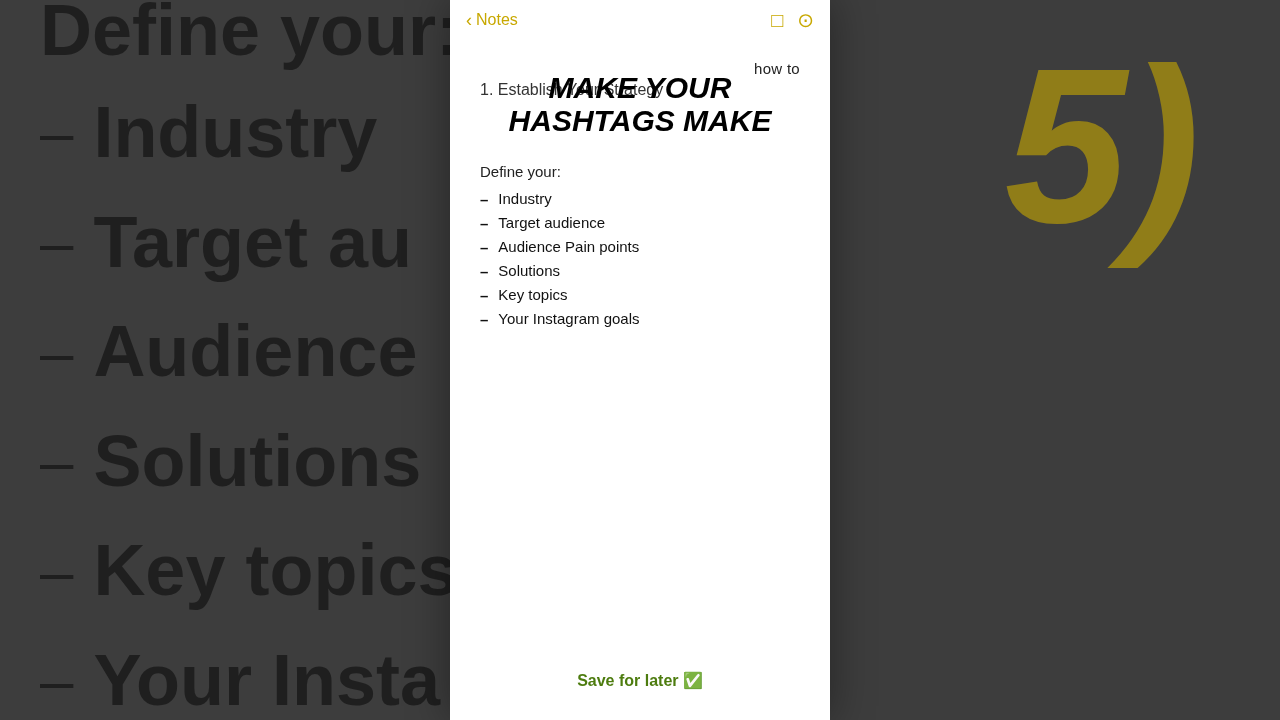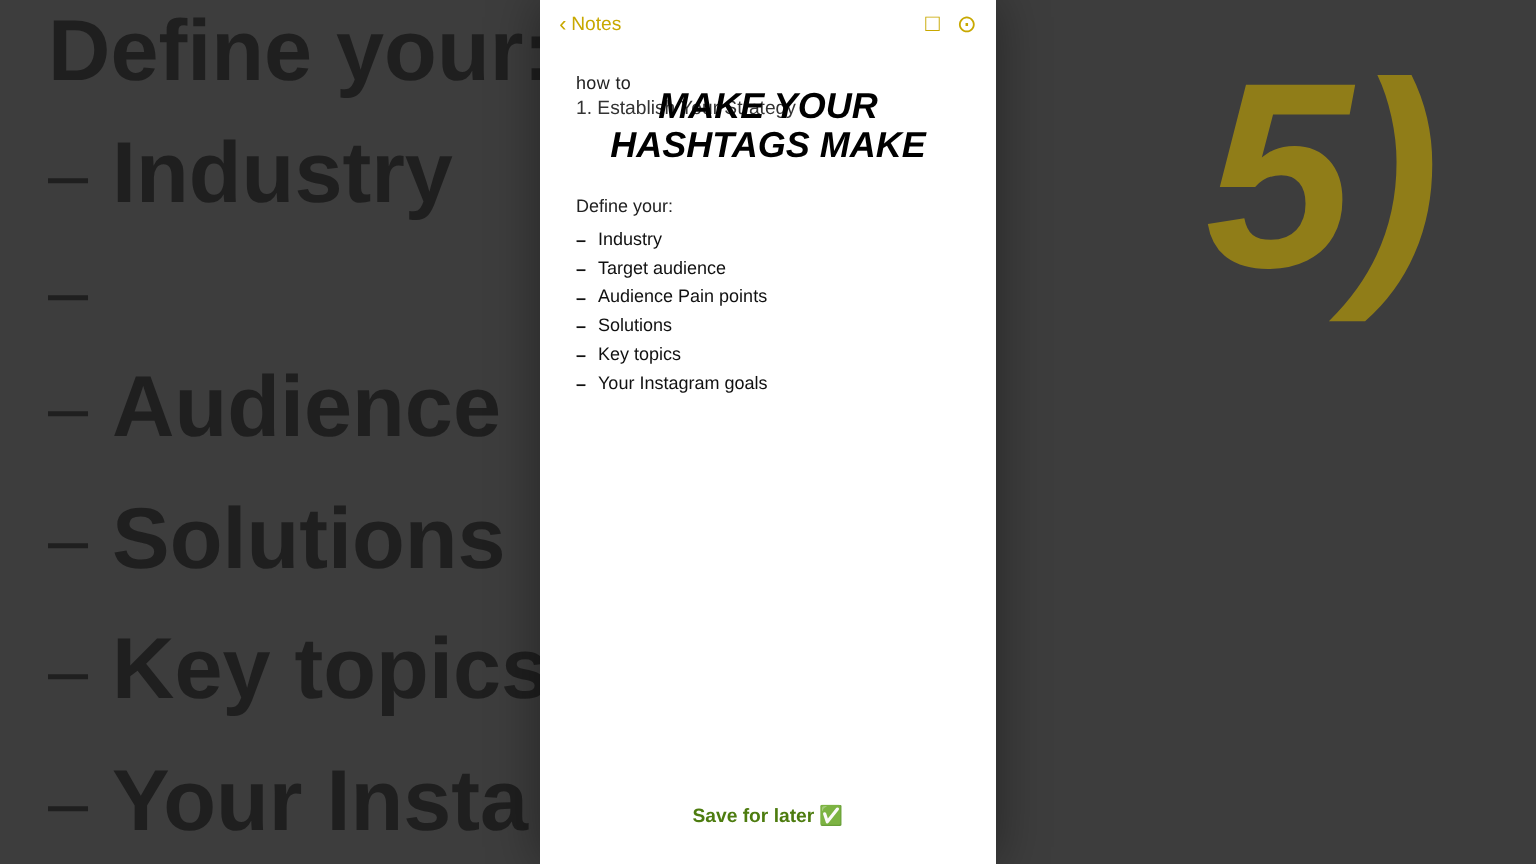--- a/index.html
+++ b/index.html
@@ -130,7 +130,7 @@
       padding: 20px 30px 30px;
       display: flex;
       flex-direction: column;
-      align-items: flex-start;
+      align-items: flex-end;
     }
 
     .subtitle {

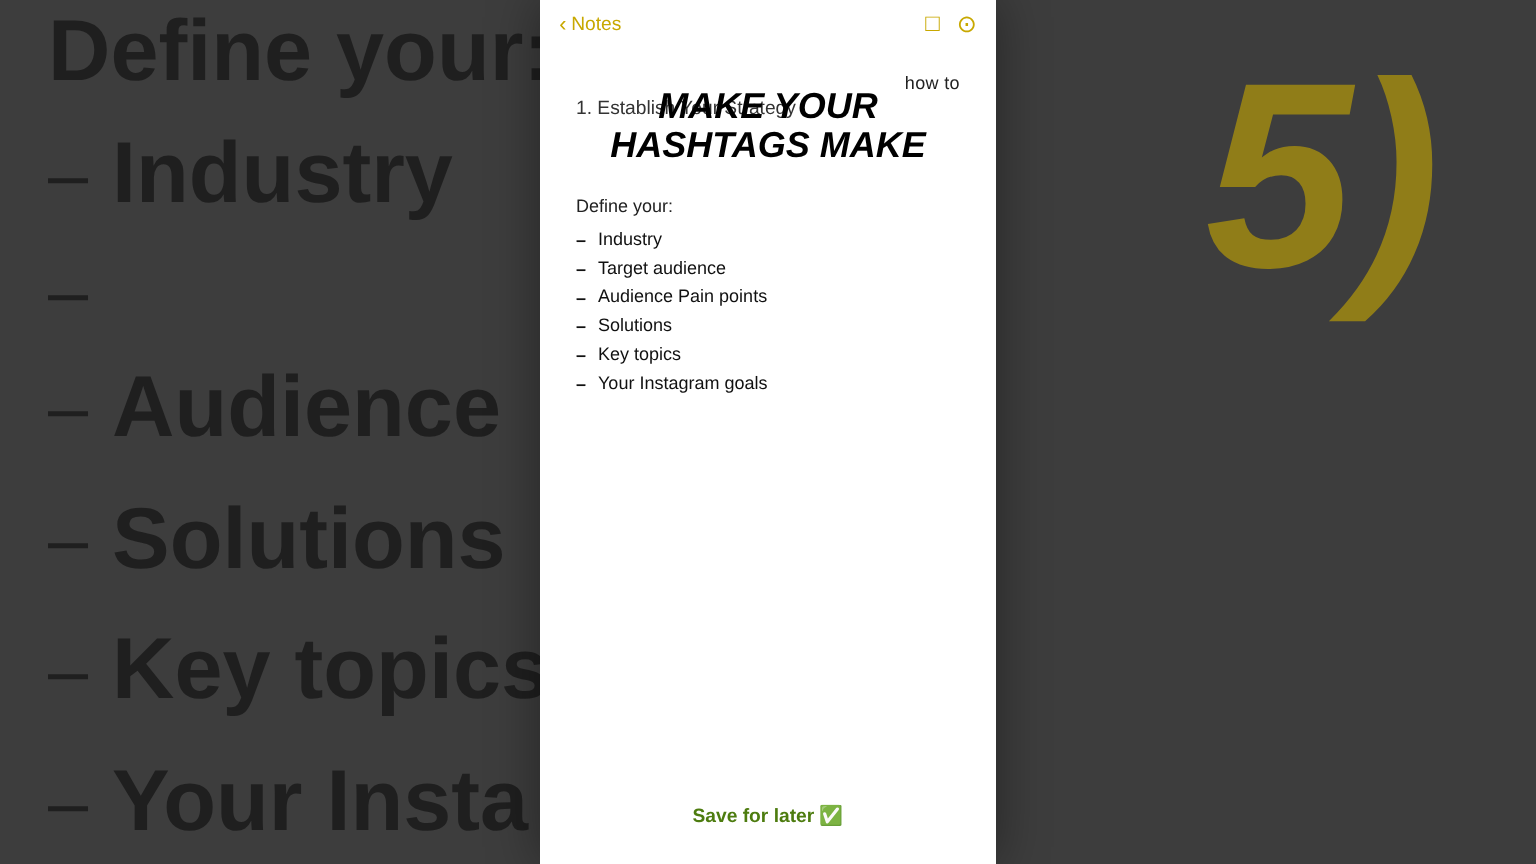--- a/index.html
+++ b/index.html
@@ -230,6 +230,7 @@
     </div>
     <div class="bg-text-dash">
       <span class="bg-dash">–</span>
+      <span class="bg-text-large">Target au</span>
     </div>
     <div class="bg-text-dash">
       <span class="bg-dash">–</span>

